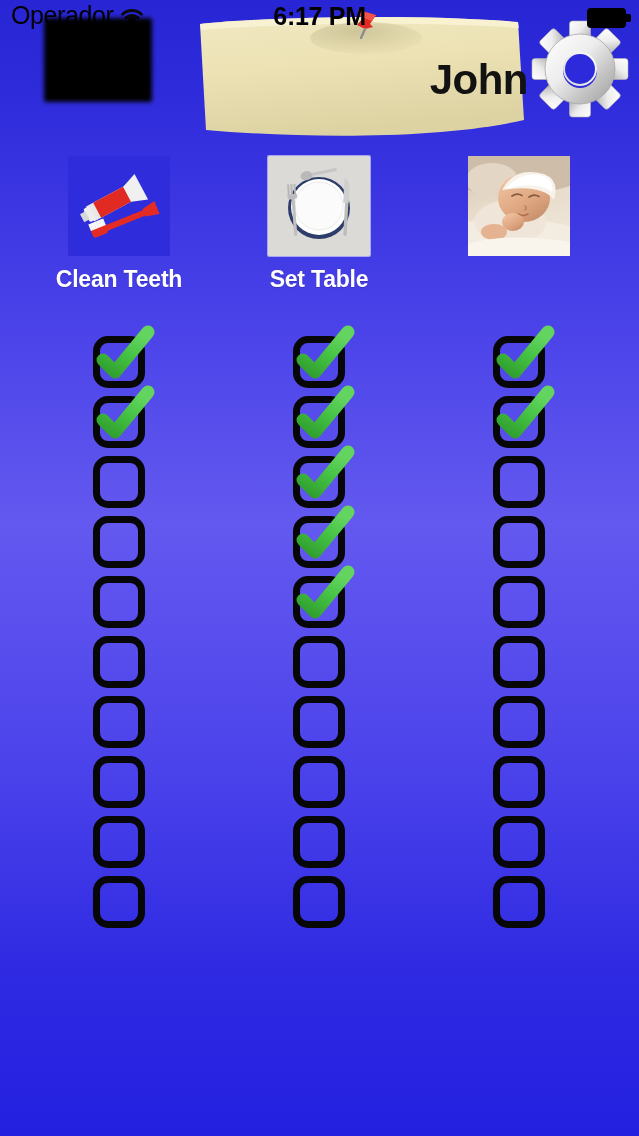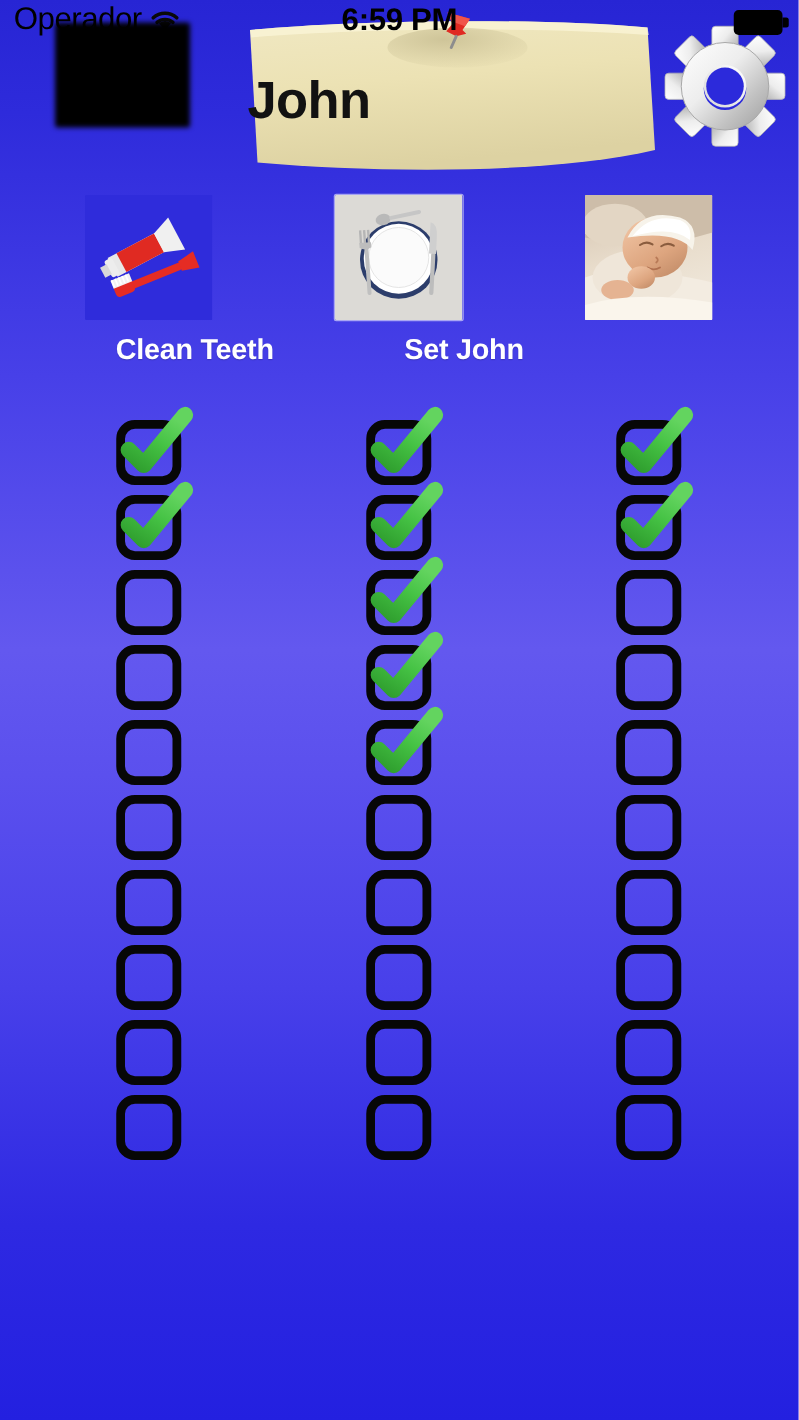--- a/index.html
+++ b/index.html
@@ -188,7 +188,7 @@
 
   <div class="redact-box"></div>
 
-  <div class="clock">6:59 PM</div>
+  <div class="clock">6:17 PM</div>
 
   <div class="note-wrap">
     <svg class="note-paper" viewBox="0 0 330 130" preserveAspectRatio="none">

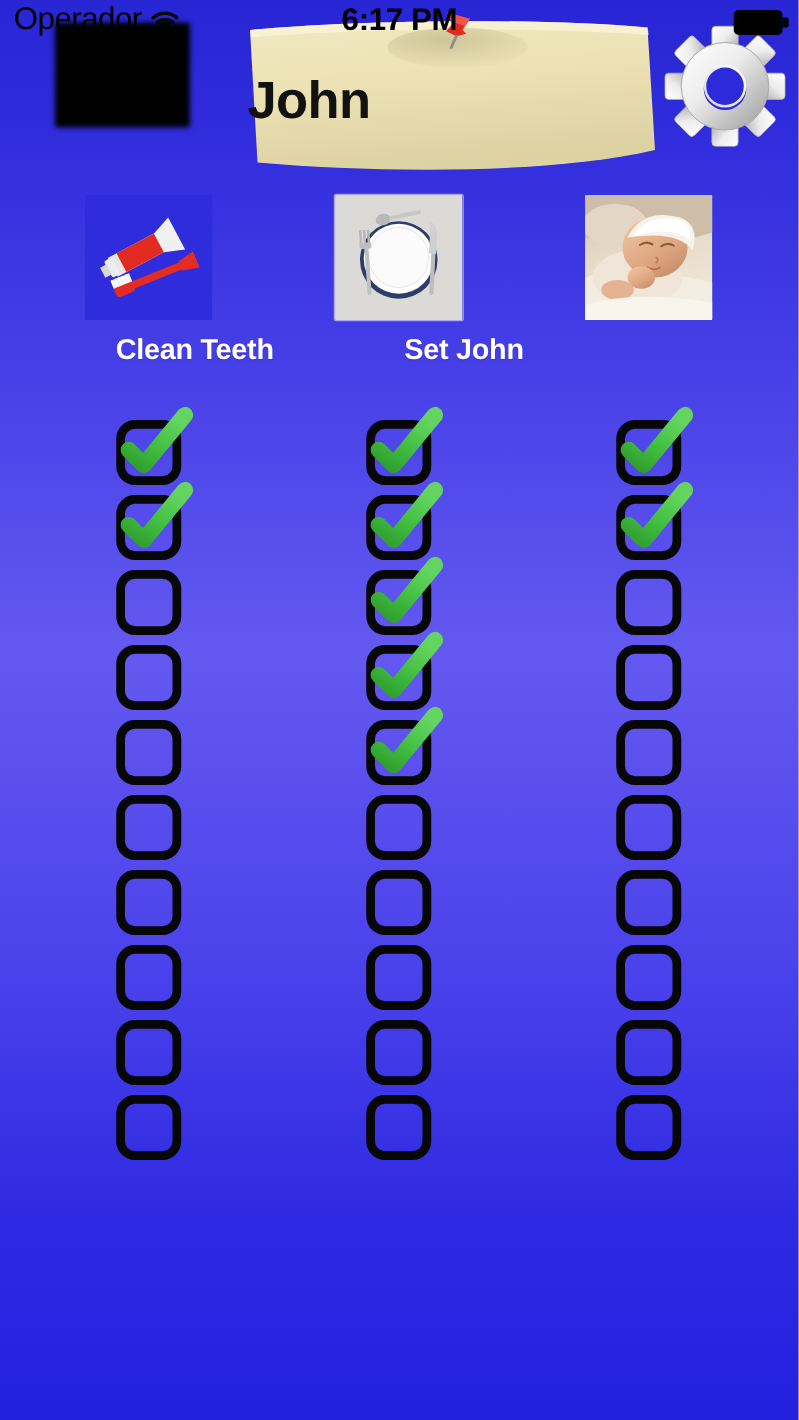--- a/index.html
+++ b/index.html
@@ -87,7 +87,7 @@
   }
   .note-name {
     position:absolute; left:0; top:44px; width:330px;
-    text-align:left;
+    text-align:right;
     font-size:42px; font-weight:bold; color:#121212;
     letter-spacing:-0.5px;
     z-index:18;

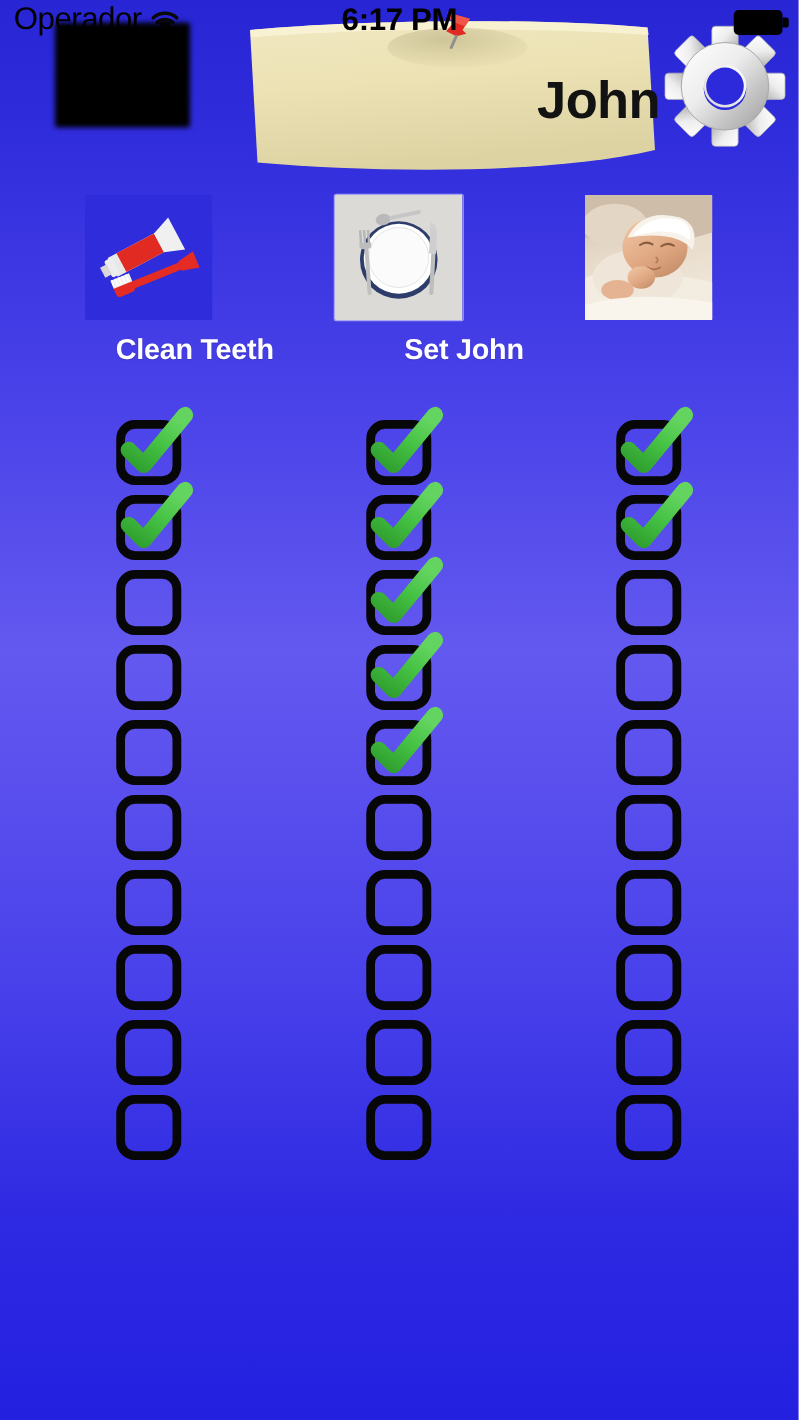--- a/index.html
+++ b/index.html
@@ -112,7 +112,7 @@
     z-index:10;
   }
   .col-head {
-    position:absolute; top:0; width:200px; text-align:right;
+    position:absolute; top:0; width:200px; text-align:center;
   }
   .col-head.c0 { left:19px; }
   .col-head.c1 { left:219px; }

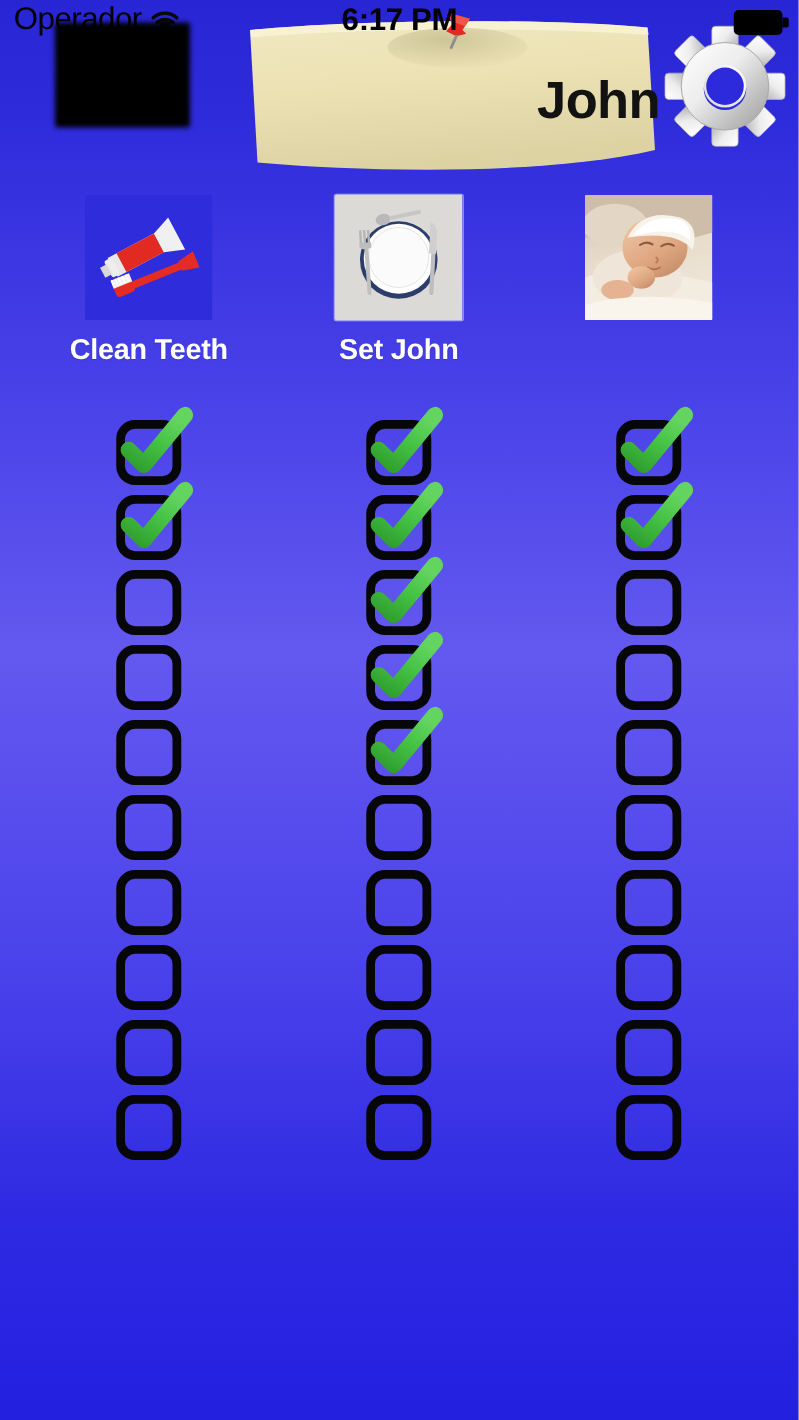--- a/index.html
+++ b/index.html
@@ -325,7 +325,7 @@
           </g>
         </svg>
       </div>
-      <div class="col-label">Set John</div>
+      <div class="col-label">Set Table</div>
     </div>
 
     <div class="col-head c2">

